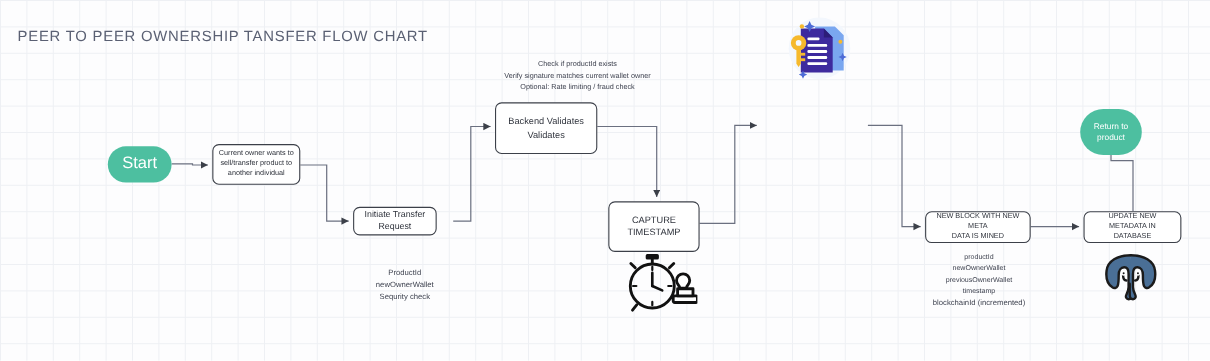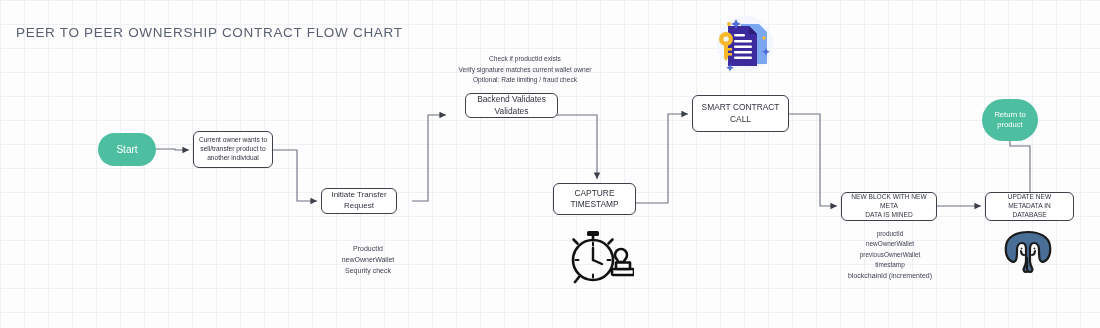--- a/index.html
+++ b/index.html
@@ -102,7 +102,7 @@
 
 <div id="canvas">
 
-  <div class="title">PEER TO PEER OWNERSHIP CONTRACT FLOW CHART</div>
+  <div class="title">PEER TO PEER OWNERSHIP TANSFER FLOW CHART</div>
 
   <svg id="wiring" viewBox="0 0 1100 328" xmlns="http://www.w3.org/2000/svg">
     <defs>

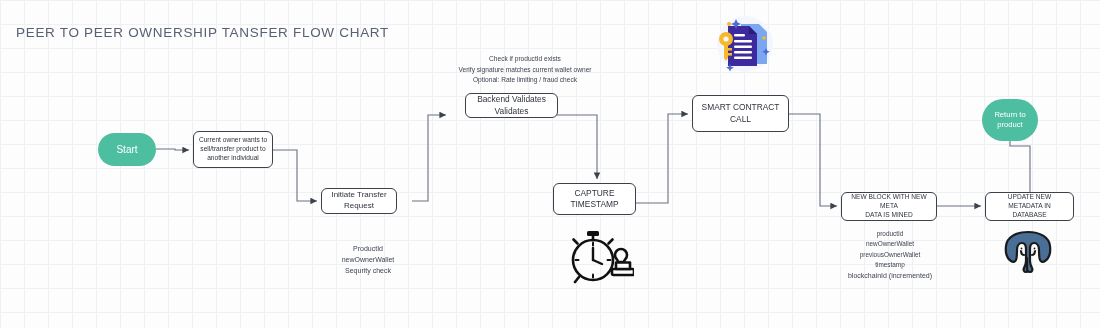--- a/index.html
+++ b/index.html
@@ -76,7 +76,7 @@
   #n-start       { left: 98px;  top: 133px; width: 58px;  height: 33px; }
   #n-current     { left: 193px; top: 131px; width: 80px;  height: 37px; font-size: 6.6px; }
   #n-initiate    { left: 321px; top: 188px; width: 76px;  height: 26px; font-size: 8px; }
-  #n-backend     { left: 450px; top: 93px;  width: 93px;  height: 25px; font-size: 8.4px; margin-left: 15px; }
+  #n-backend     { left: 450px; top: 93px;  width: 93px;  height: 47px; font-size: 8.4px; }
   #n-capture     { left: 553px; top: 183px; width: 83px;  height: 32px; font-size: 8.4px; }
   #n-smart       { left: 692px; top: 95px;  width: 97px;  height: 37px; font-size: 8.4px; }
   #n-newblock    { left: 841px; top: 192px; width: 96px;  height: 29px; font-size: 6.6px; }

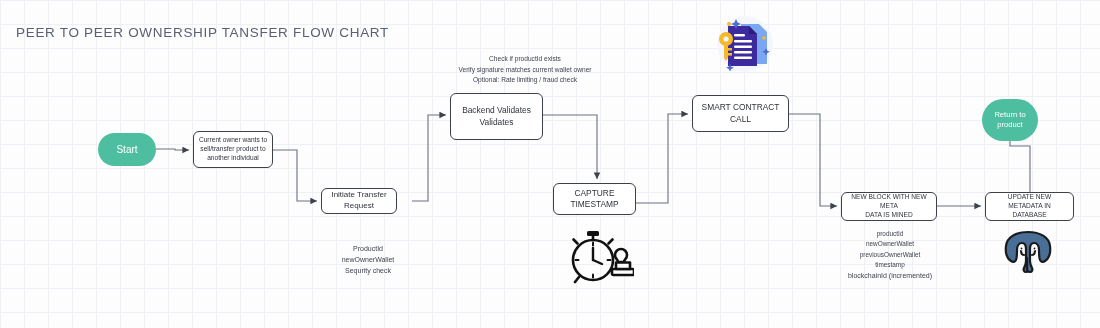--- a/index.html
+++ b/index.html
@@ -160,12 +160,6 @@
     </div>
   </div>
 
-  <div class="node" id="n-smart">
-    <div>
-      <span class="ntext">SMART CONTRACT</span>
-      <span class="ntext">CALL</span>
-    </div>
-  </div>
 
   <div class="node" id="n-newblock">
     <div>

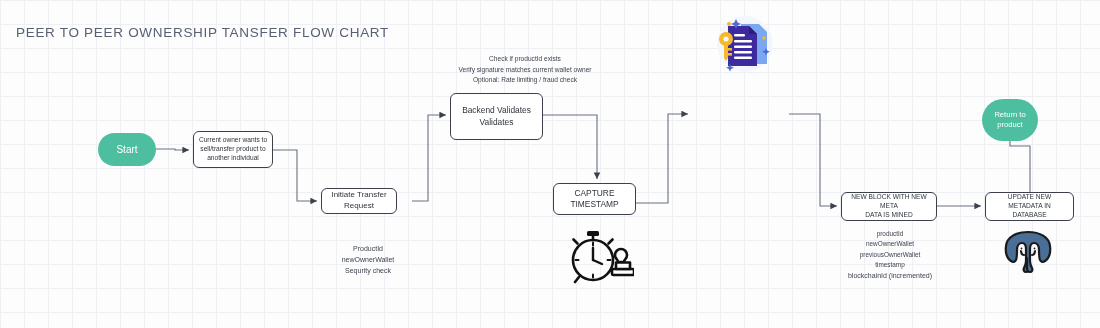--- a/index.html
+++ b/index.html
@@ -55,7 +55,7 @@
     border-radius: 22px;
     background: #4dbfa0;
     color: #ffffff;
-    font-size: 10px;
+    font-size: 15px;
   }
   .node .ntext { display:block; }
 

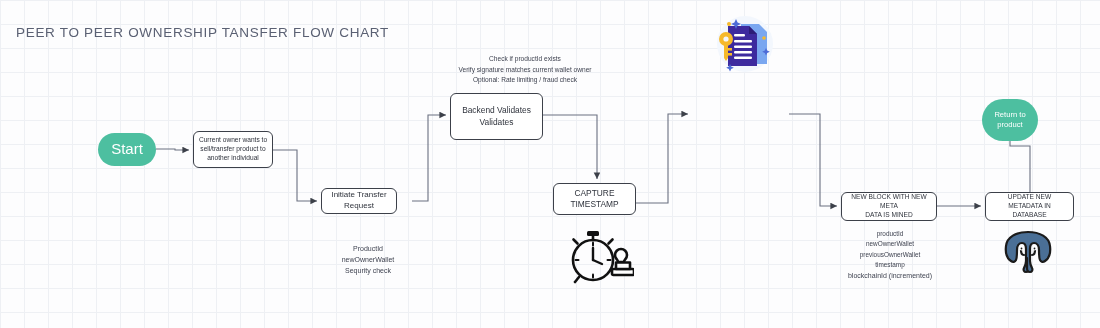--- a/index.html
+++ b/index.html
@@ -77,7 +77,7 @@
   #n-current     { left: 193px; top: 131px; width: 80px;  height: 37px; font-size: 6.6px; }
   #n-initiate    { left: 321px; top: 188px; width: 76px;  height: 26px; font-size: 8px; }
   #n-backend     { left: 450px; top: 93px;  width: 93px;  height: 47px; font-size: 8.4px; }
-  #n-capture     { left: 553px; top: 183px; width: 83px;  height: 32px; font-size: 8.4px; }
+  #n-capture     { left: 553px; top: 183px; width: 83px;  height: 46px; font-size: 8.4px; }
   #n-smart       { left: 692px; top: 95px;  width: 97px;  height: 37px; font-size: 8.4px; }
   #n-newblock    { left: 841px; top: 192px; width: 96px;  height: 29px; font-size: 6.6px; }
   #n-update      { left: 985px; top: 192px; width: 89px;  height: 29px; font-size: 6.6px; }

